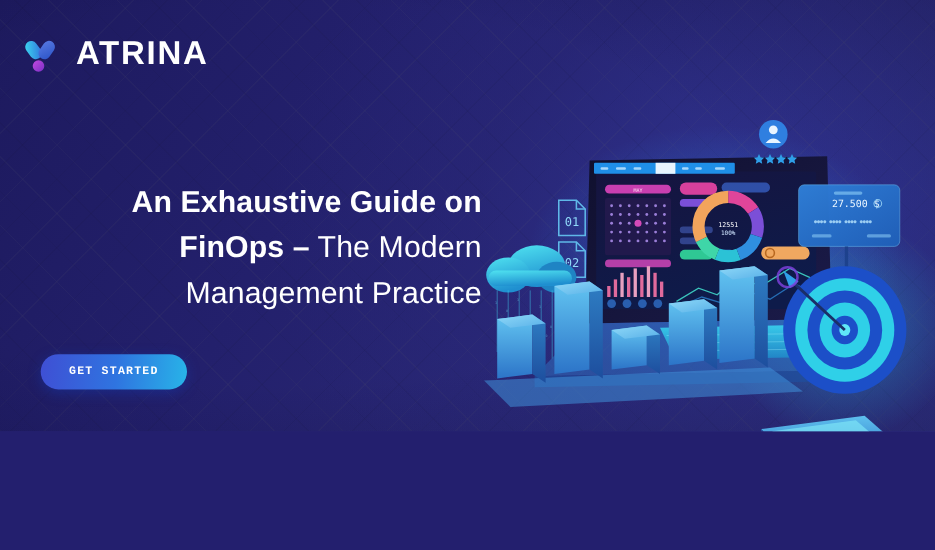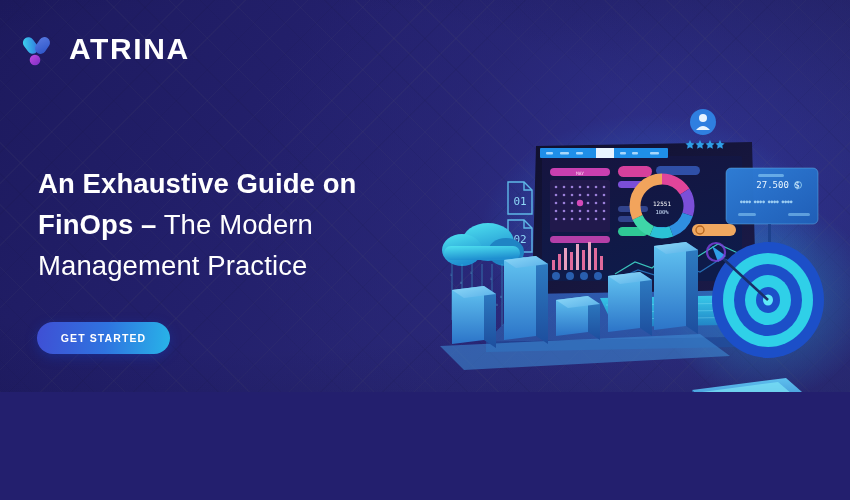--- a/index.html
+++ b/index.html
@@ -56,6 +56,7 @@
     line-height:41px;
     font-weight:300;
     letter-spacing:0.1px;
+    text-align:right;
   }
   .headline b { font-weight:700; }
 

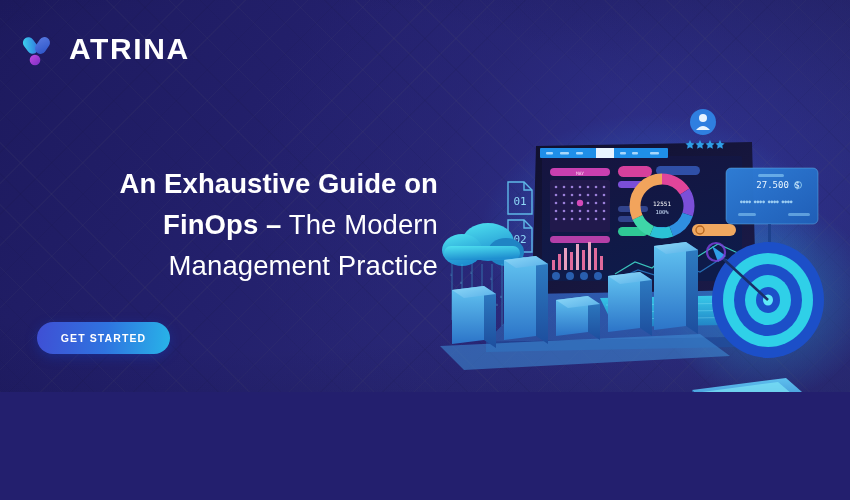--- a/index.html
+++ b/index.html
@@ -67,7 +67,7 @@
     border:none; border-radius:16px;
     background:linear-gradient(96deg, #3f4fd4 0%, #2f74e0 52%, #28b4e8 100%);
     color:#ffffff;
-    font-family:Liberation Sans, sans-serif;
+    font-family:Liberation Mono, monospace;
     font-size:10.5px; font-weight:700; letter-spacing:1.1px;
     cursor:pointer;
     box-shadow:0 3px 12px rgba(20,60,180,0.45);

